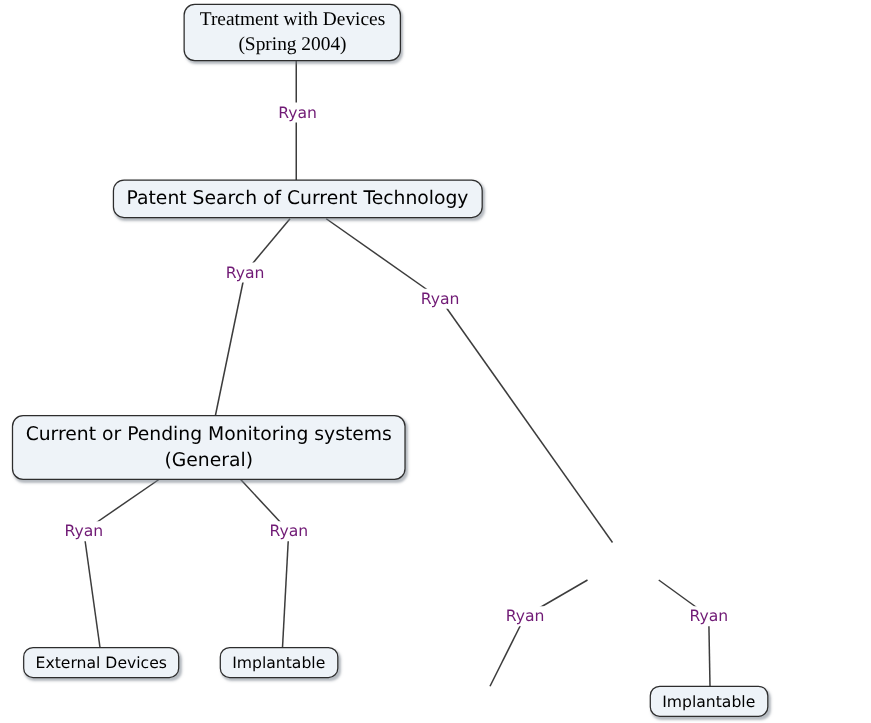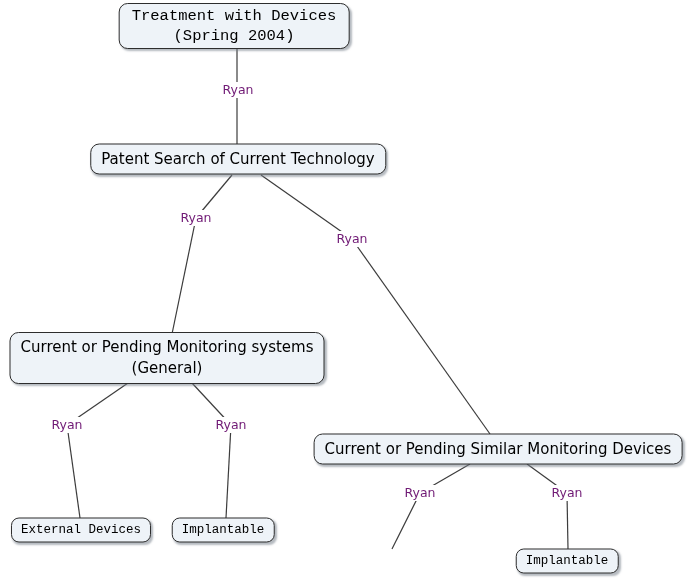--- a/index.html
+++ b/index.html
@@ -103,7 +103,7 @@
   <div class="link-label" style="left:420px; top:493px;">Ryan</div>
   <div class="link-label" style="left:567px; top:493px;">Ryan</div>
 
-  <div class="node node-serif" style="left:234px; top:26px;font-family:Liberation Mono, monospace;">Treatment with Devices
+  <div class="node node-serif" style="left:234px; top:26px;">Treatment with Devices
 (Spring 2004)</div>
 
   <div class="node" style="left:238px; top:159px;">Patent Search of Current Technology</div>

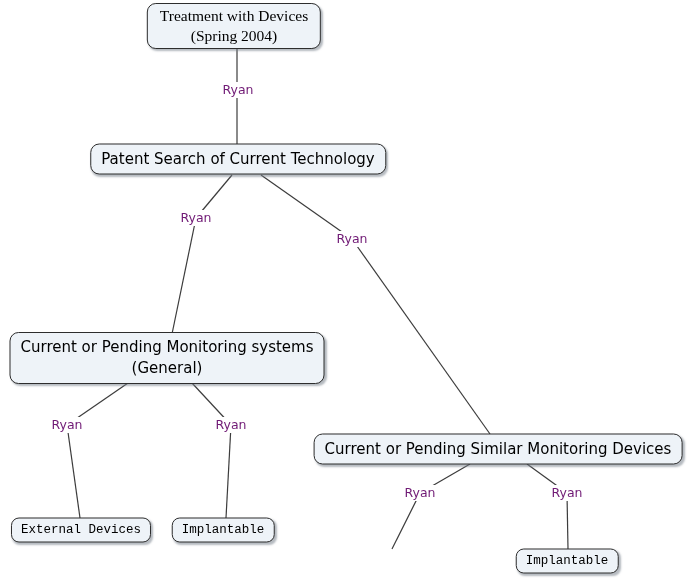--- a/index.html
+++ b/index.html
@@ -111,7 +111,6 @@
   <div class="node" style="left:167px; top:358px;">Current or Pending Monitoring systems
 (General)</div>
 
-  <div class="node" style="left:498px; top:449px;">Current or Pending Similar Monitoring Devices</div>
 
   <div class="node node-small" style="left:81px; top:530px;">External Devices</div>
 

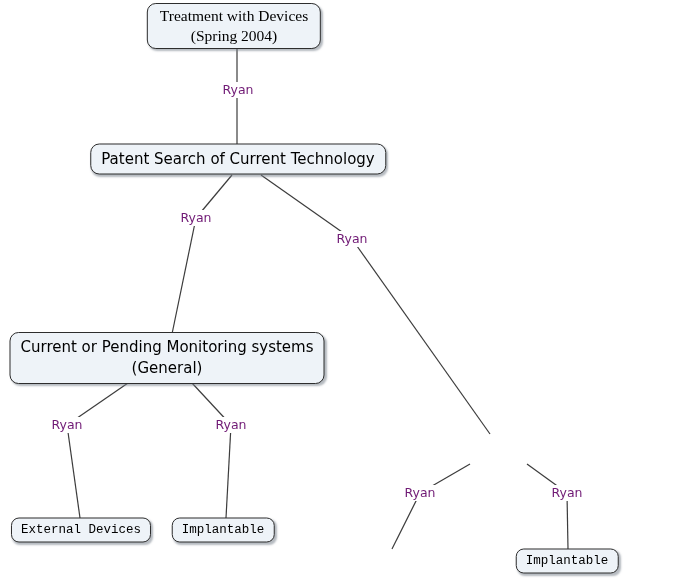--- a/index.html
+++ b/index.html
@@ -52,7 +52,6 @@
     line-height: 15px;
     padding: 4px 9px;
     border-radius: 8px;
-    font-family: Liberation Mono, monospace;
   }
   .link-label {
     position: absolute;

